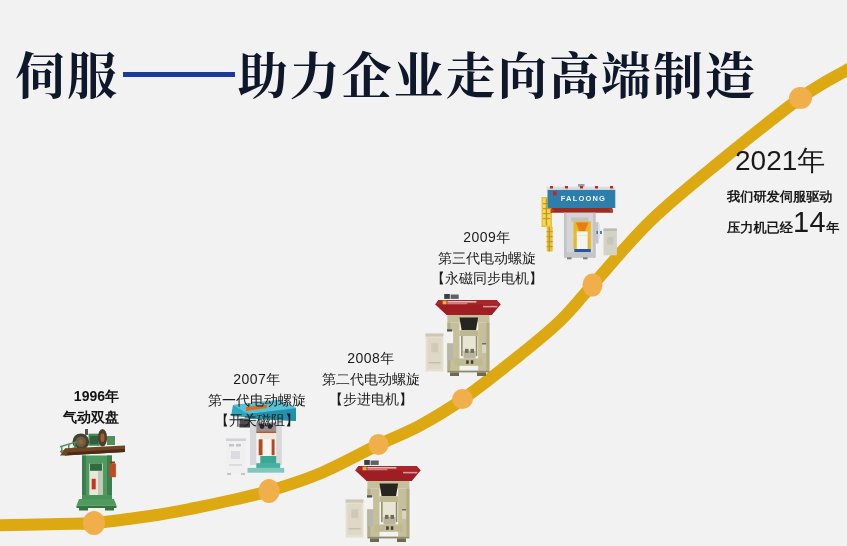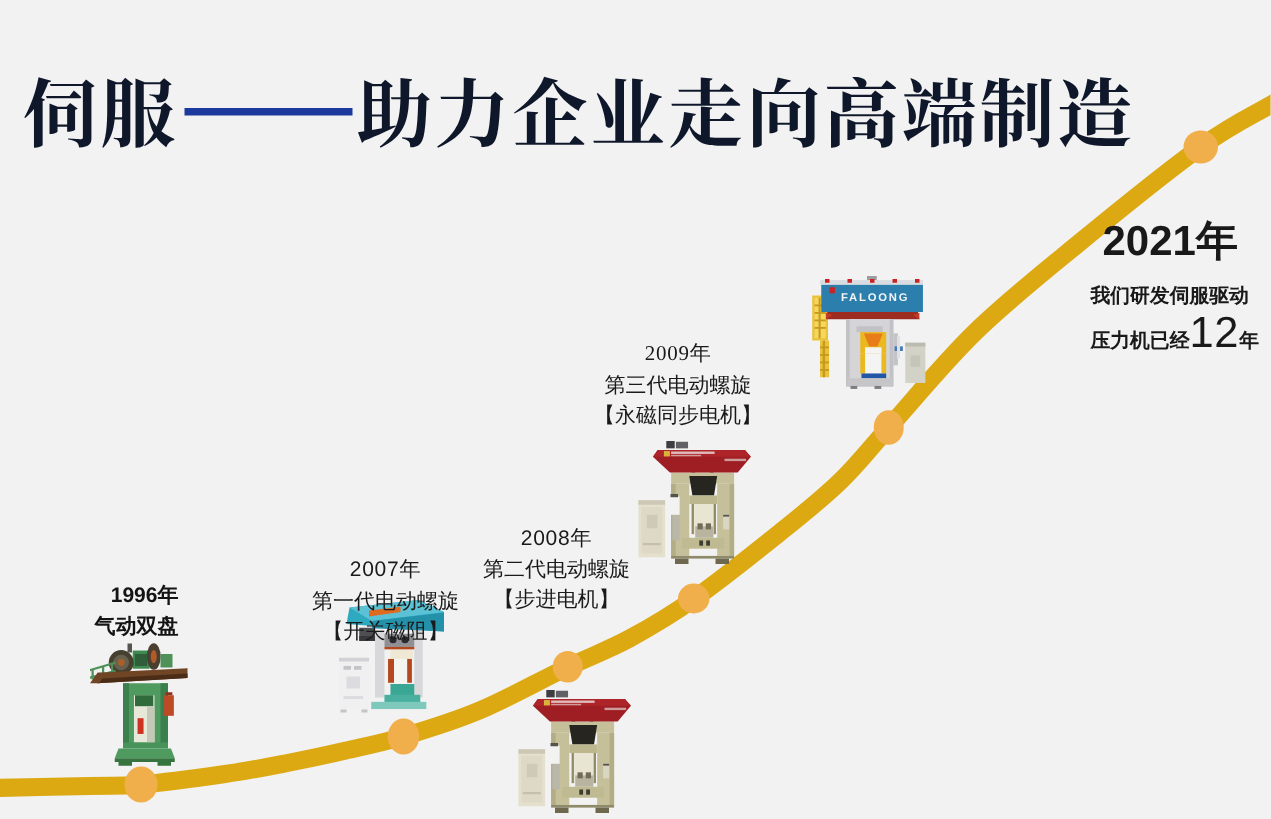--- a/index.html
+++ b/index.html
@@ -10,7 +10,7 @@
 .lbl{color:#1a1a1a;text-align:center;line-height:20.5px;font-size:14px;}
 .lbl .yr{font-size:14px;letter-spacing:0.5px;}
 #lbl1996{left:63px;top:386px;text-align:right;line-height:20.8px;font-weight:bold;font-size:14px;color:#141414;}
-#lbl2021y{left:735px;top:146px;font-size:28px;color:#191919;font-weight:700;line-height:1.05;}
+#lbl2021y{left:735px;top:146px;font-size:28px;color:#191919;font-weight:400;line-height:1.05;}
 #lbl2021a{left:727px;top:190px;font-size:13.2px;color:#191919;font-weight:bold;line-height:1.1;}
 #lbl2021b{left:727px;top:200px;font-size:13.2px;color:#191919;font-weight:bold;white-space:nowrap;line-height:44px;}
 #lbl2021b .big{font-size:29px;font-weight:normal;letter-spacing:0.5px;}

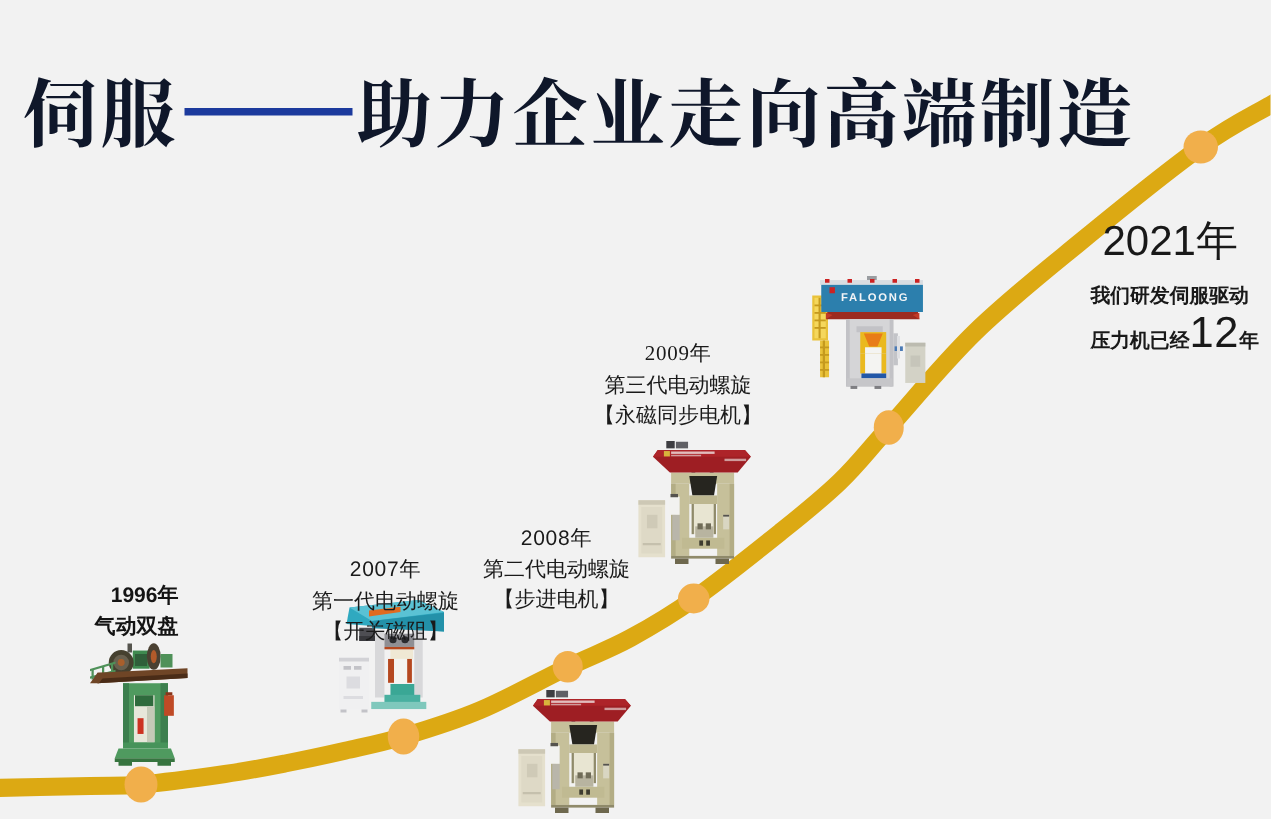--- a/index.html
+++ b/index.html
@@ -267,7 +267,7 @@
     <span class="yr">2008年</span><br>第二代电动螺旋<br>【步进电机】
   </div>
 
-  <div class="abs lbl" style="left:392px;top:227px;width:120px;font-family:Liberation Serif, serif;">
+  <div class="abs lbl" style="left:427px;top:227px;width:120px;">
     <span class="yr">2009年</span><br>第三代电动螺旋<br>【永磁同步电机】
   </div>
 

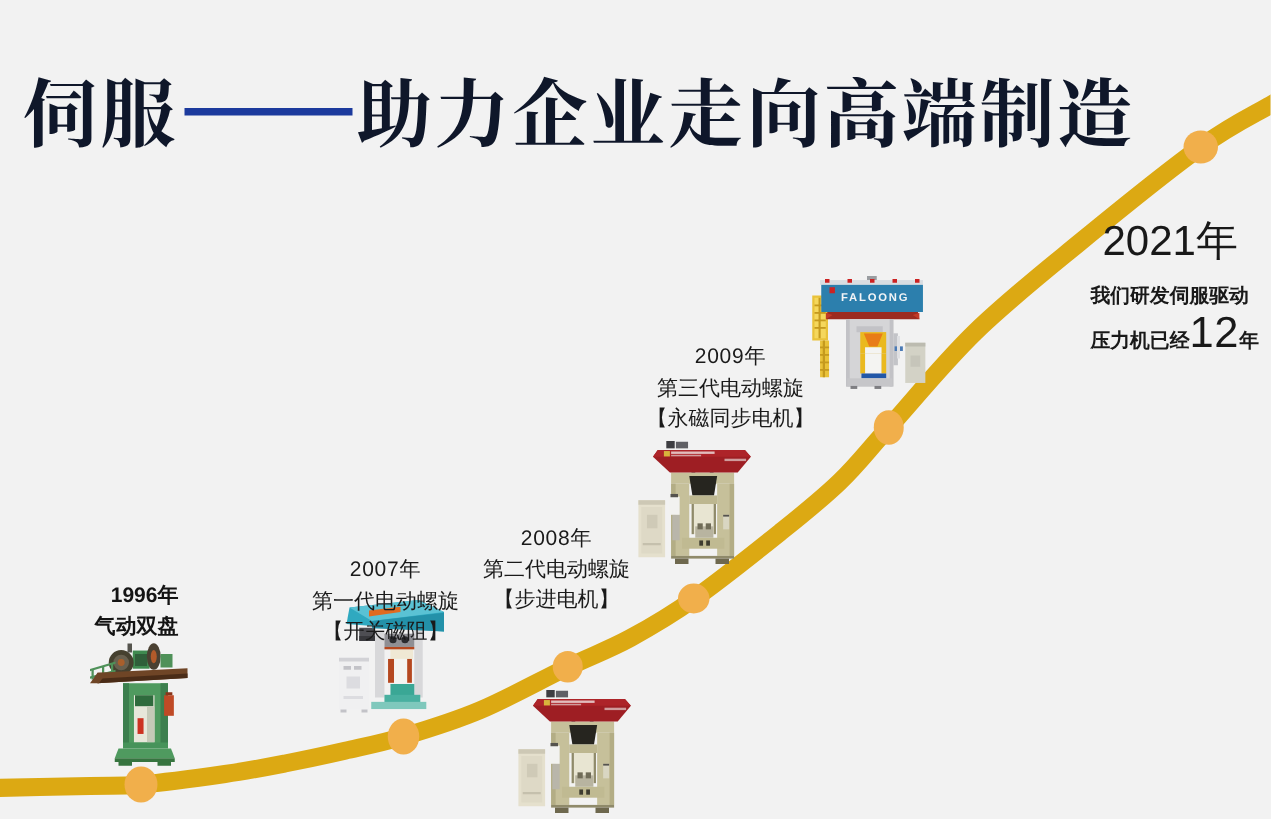--- a/index.html
+++ b/index.html
@@ -274,7 +274,7 @@
 
   <div class="abs" id="lbl2021y">2021年</div>
   <div class="abs" id="lbl2021a">我们研发伺服驱动</div>
-  <div class="abs" id="lbl2021b">压力机已经<span class="big">12</span>年</div>
+  <div class="abs" id="lbl2021b">压力机已经<span class="big">14</span>年</div>
 </div>
 
 </body></html>

